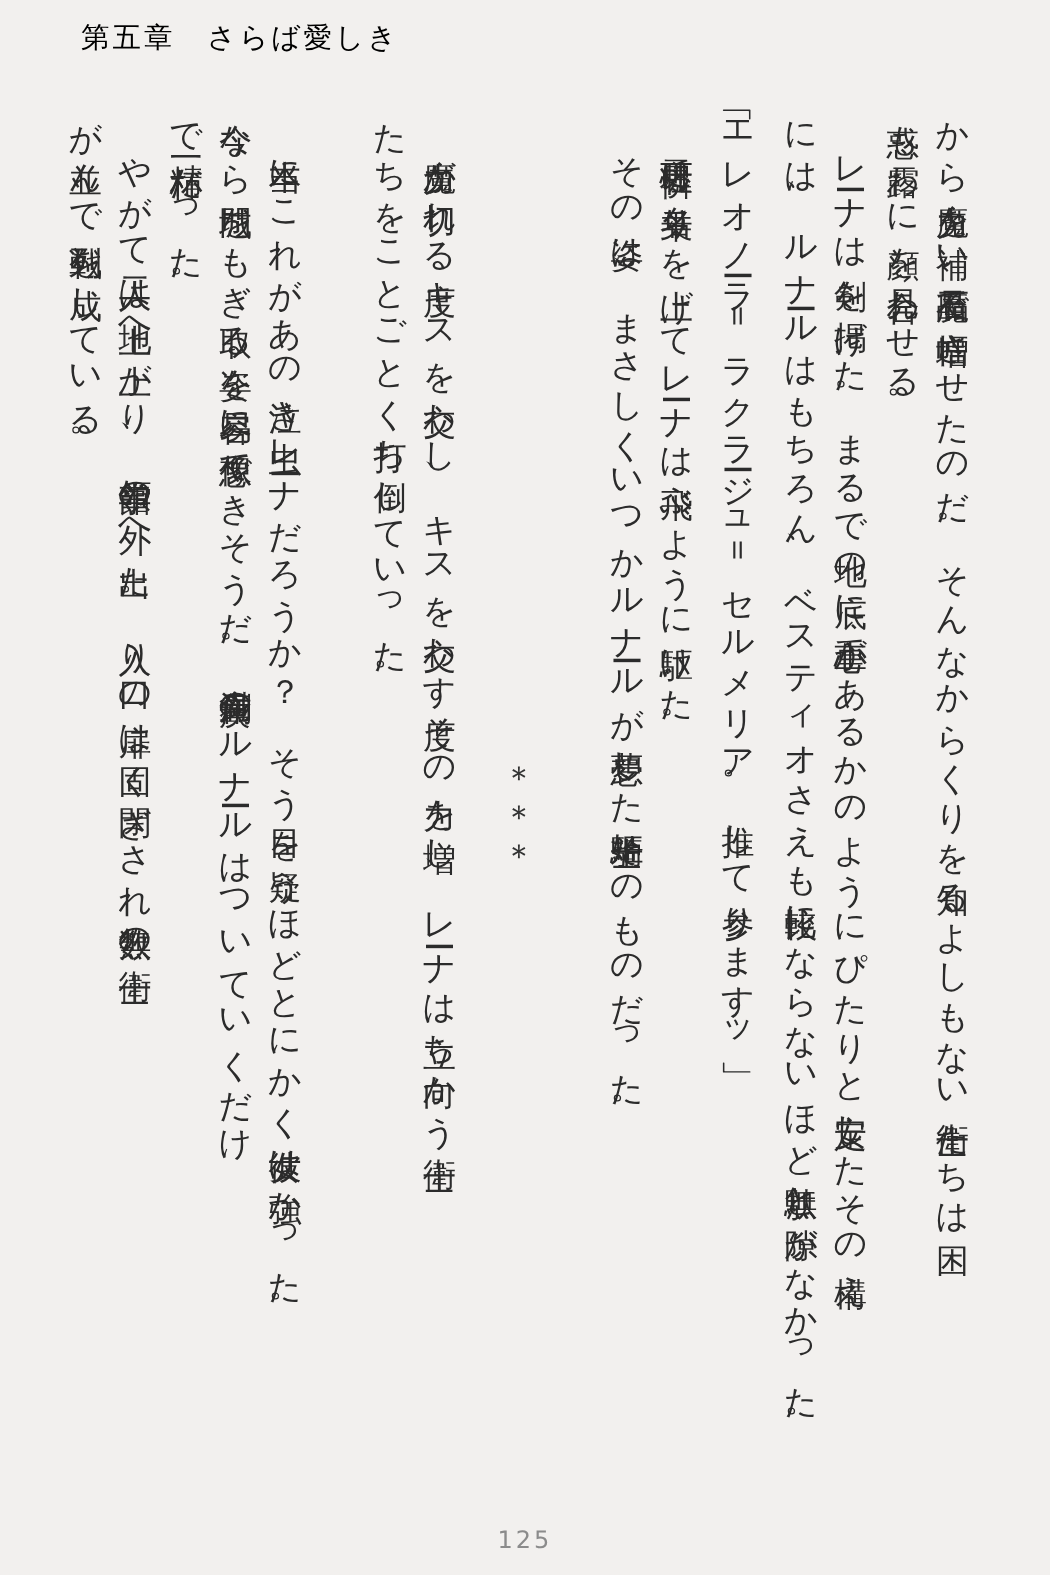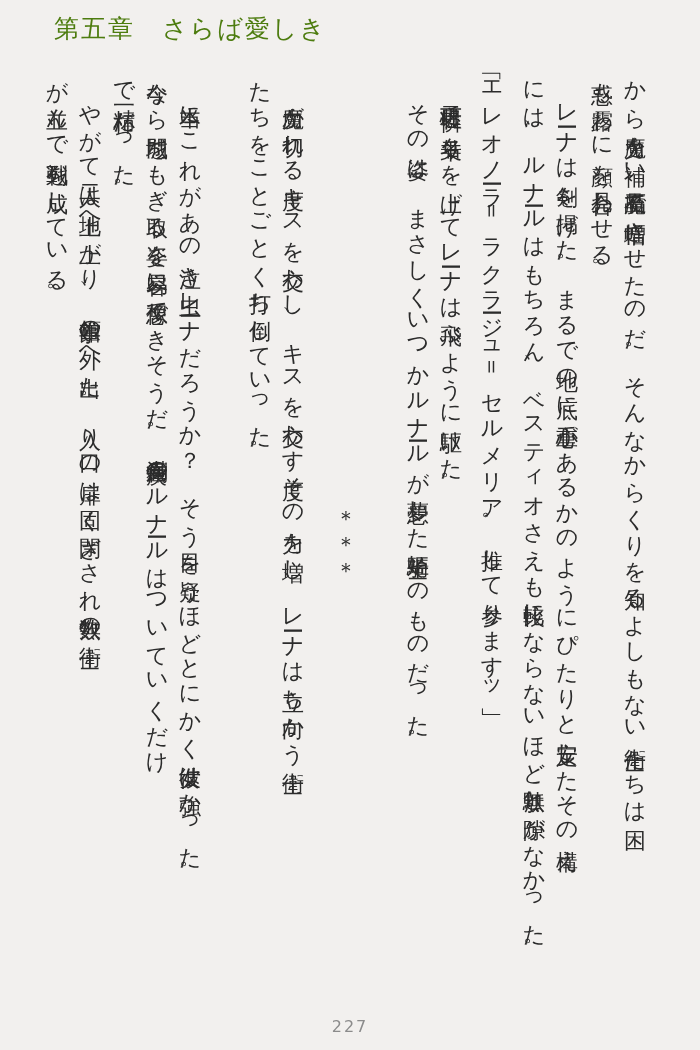--- a/index.html
+++ b/index.html
@@ -18,9 +18,9 @@
     position: absolute;
     top: 12px;
     left: 54px;
-    font-size: 25px;
+    font-size: 19px;
     letter-spacing: 2px;
-    color: #4d7c0f;
+    color: #000000;
     white-space: nowrap;
   }
   .text-area {

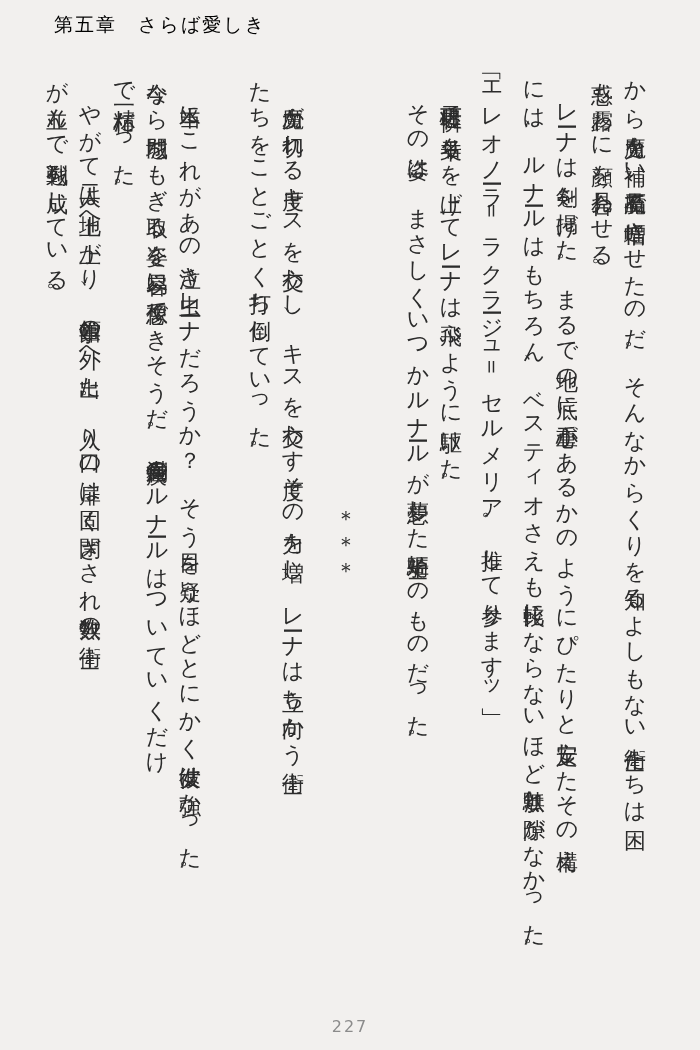--- a/index.html
+++ b/index.html
@@ -82,6 +82,6 @@
   <div class="tcol" style="left:46px">が並んで戦列を成している。</div>
 </div>
 
-<div class="page-number">227</div>
+<div class="page-number">125</div>
 
 </body></html>

